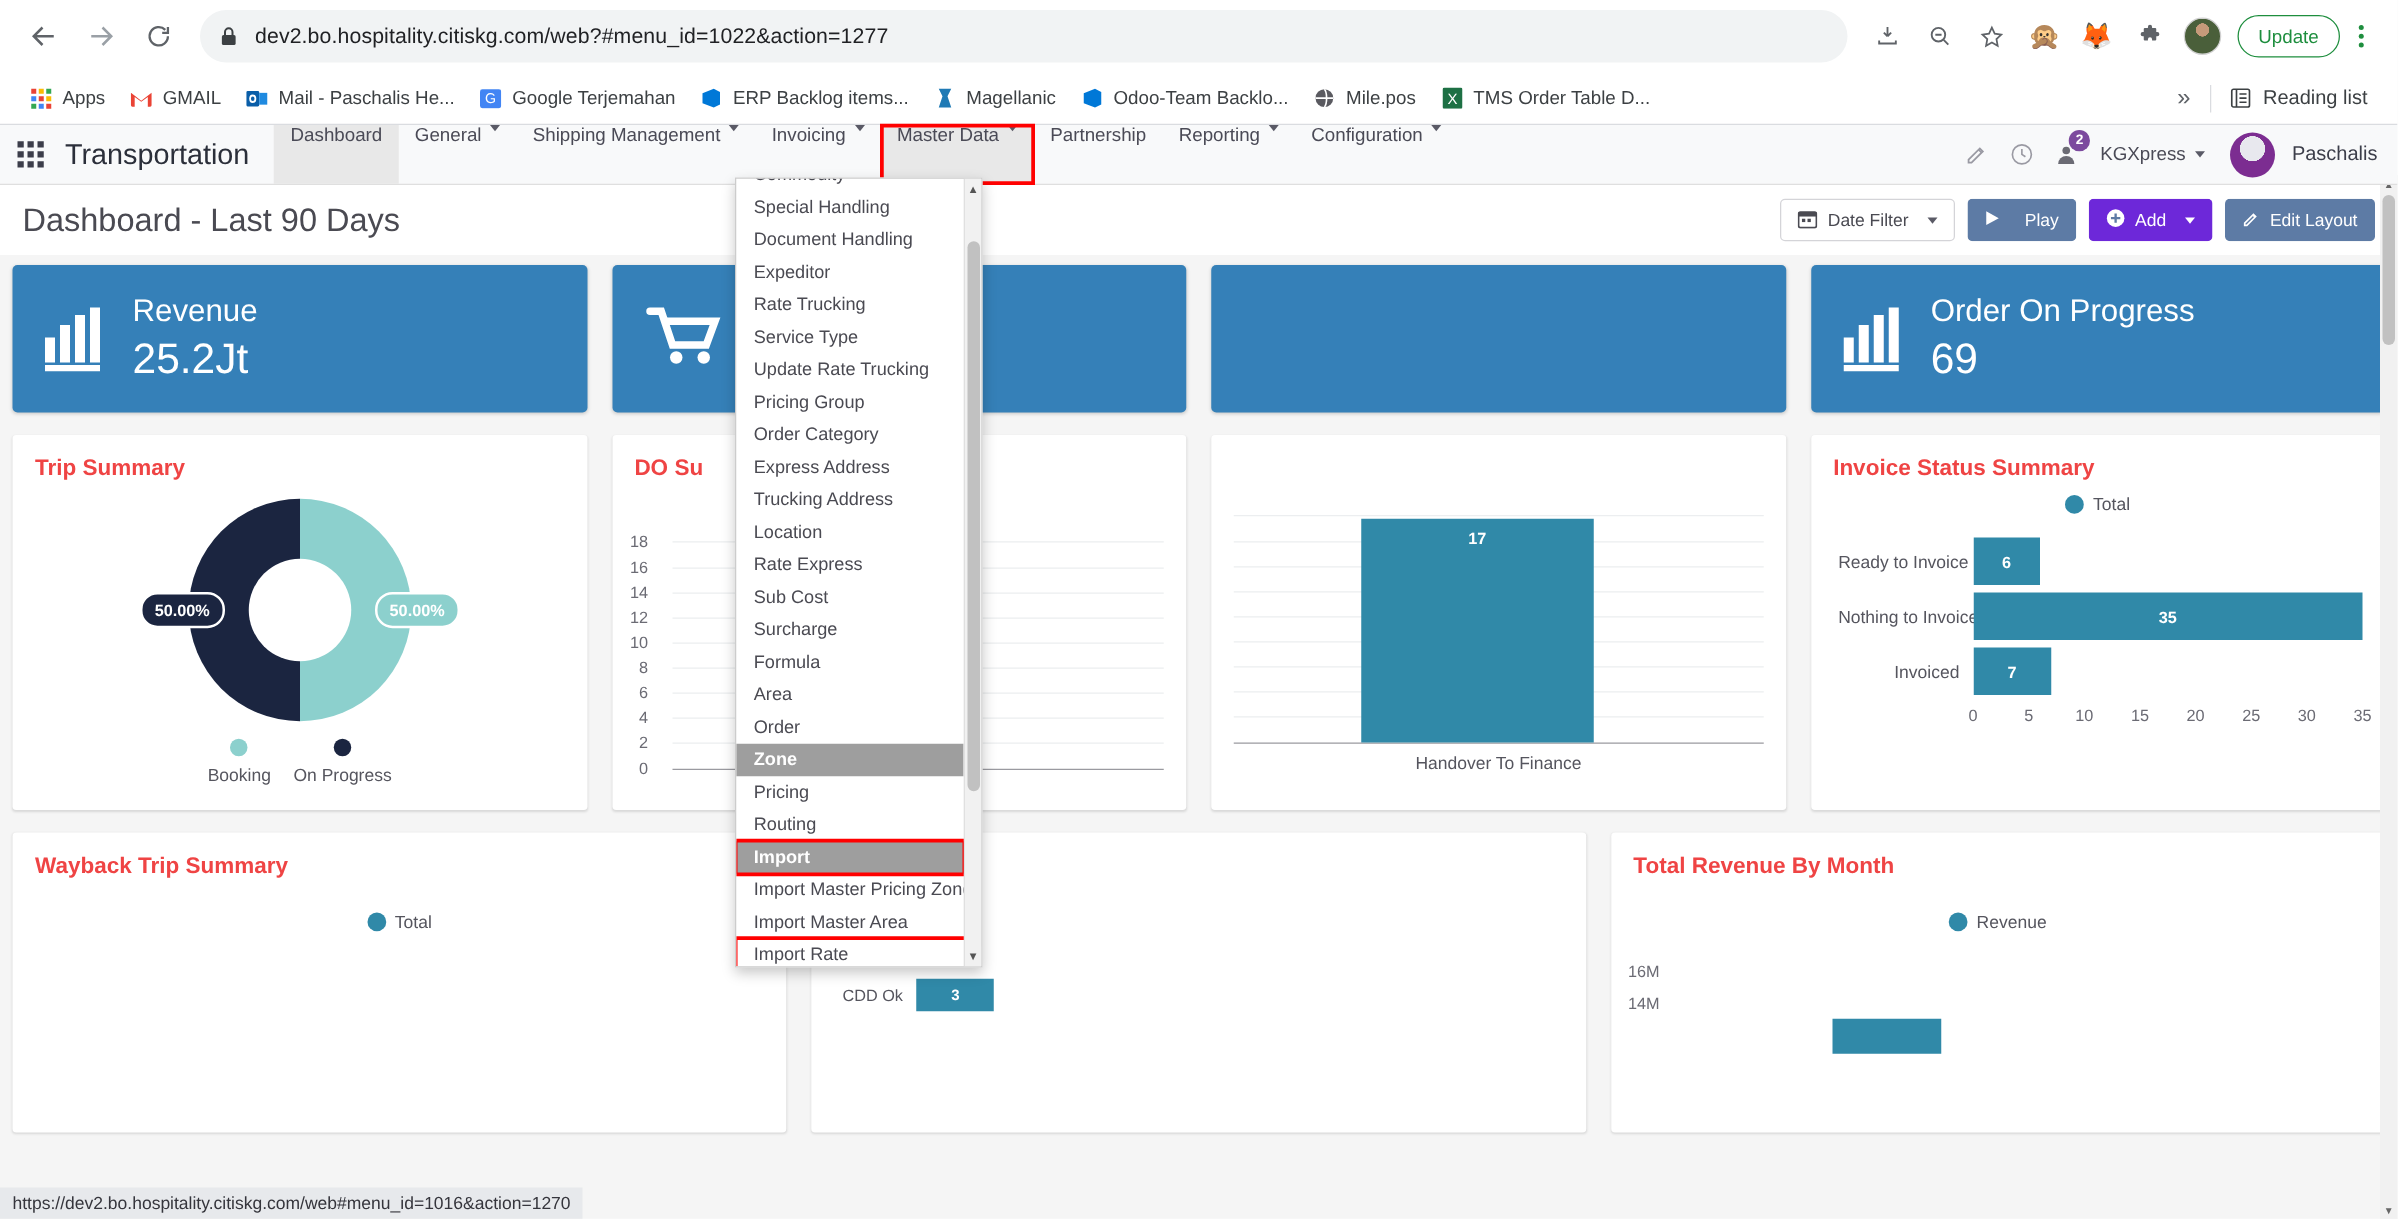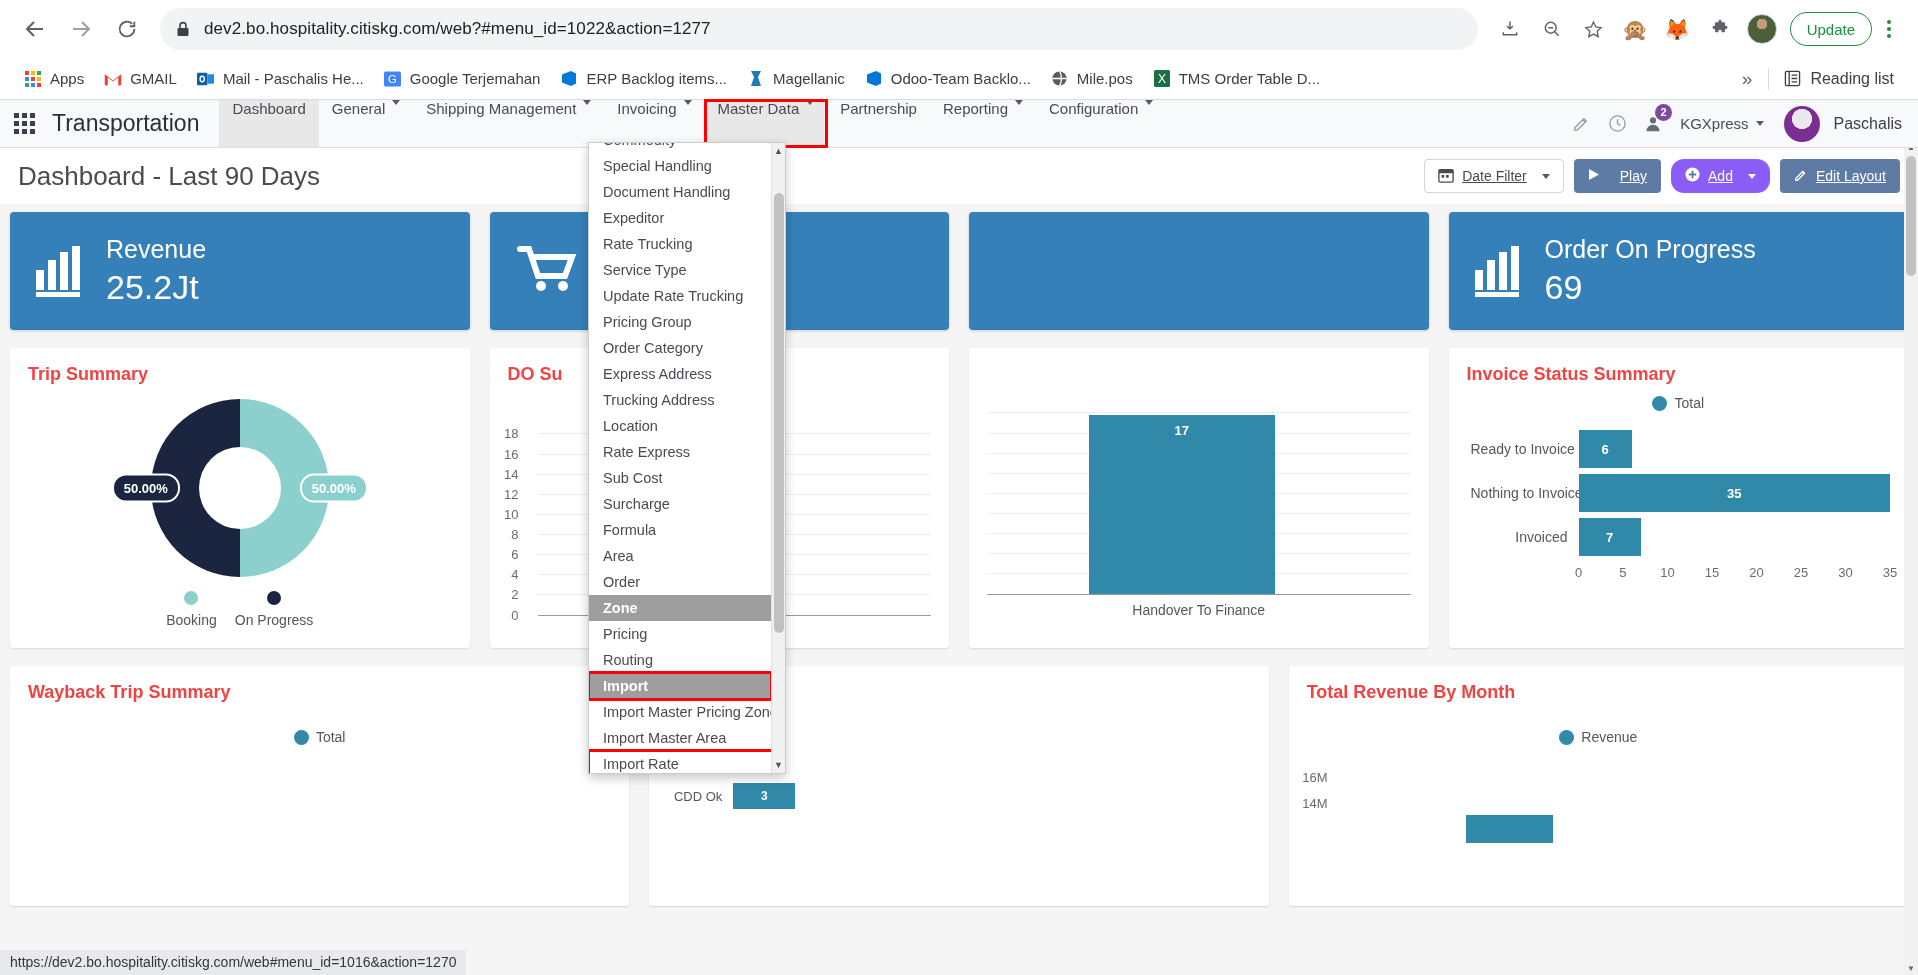--- a/index.html
+++ b/index.html
@@ -124,7 +124,7 @@
   .dash-actions { display:flex; align-items:center; gap:10px; }
   .btn {
     height:34px; border-radius:4px; display:flex; align-items:center; gap:8px;
-    padding: 0 13px; font-size:14px; border:1px solid transparent; white-space:nowrap;text-decoration:underline;
+    padding: 0 13px; font-size:14px; border:1px solid transparent; white-space:nowrap;
   }
   .btn-light { background:#fff; border-color:#d4d4d8; color:#4a4a52; }
   .btn-primary { background:#5d7ba5; color:#fff;gap:20px; }

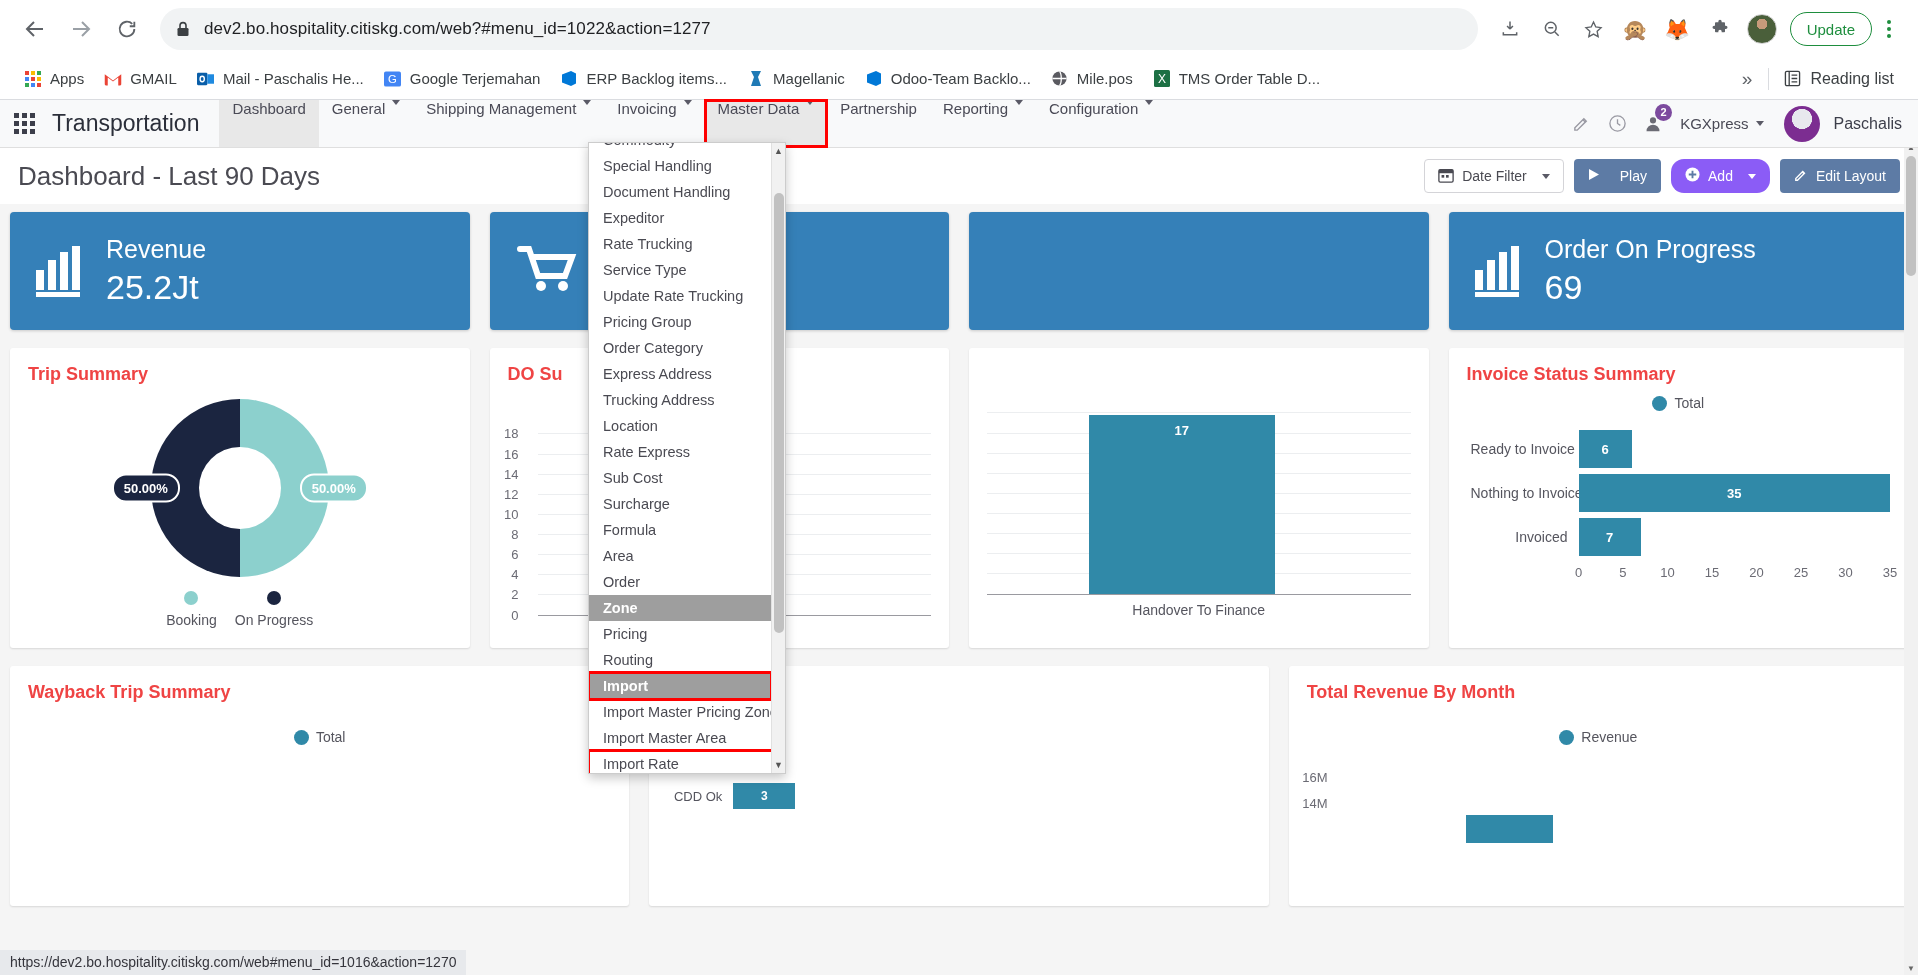--- a/index.html
+++ b/index.html
@@ -128,7 +128,7 @@
   }
   .btn-light { background:#fff; border-color:#d4d4d8; color:#4a4a52; }
   .btn-primary { background:#5d7ba5; color:#fff;gap:20px; }
-  .btn-primary2 { background:#8b5cf6; color:#fff;border-radius:13px; }
+  .btn-primary2 { background:#6d28d9; color:#fff; }
   .btn-edit { background:#5d7ba5; color:#fff; }
 
   

